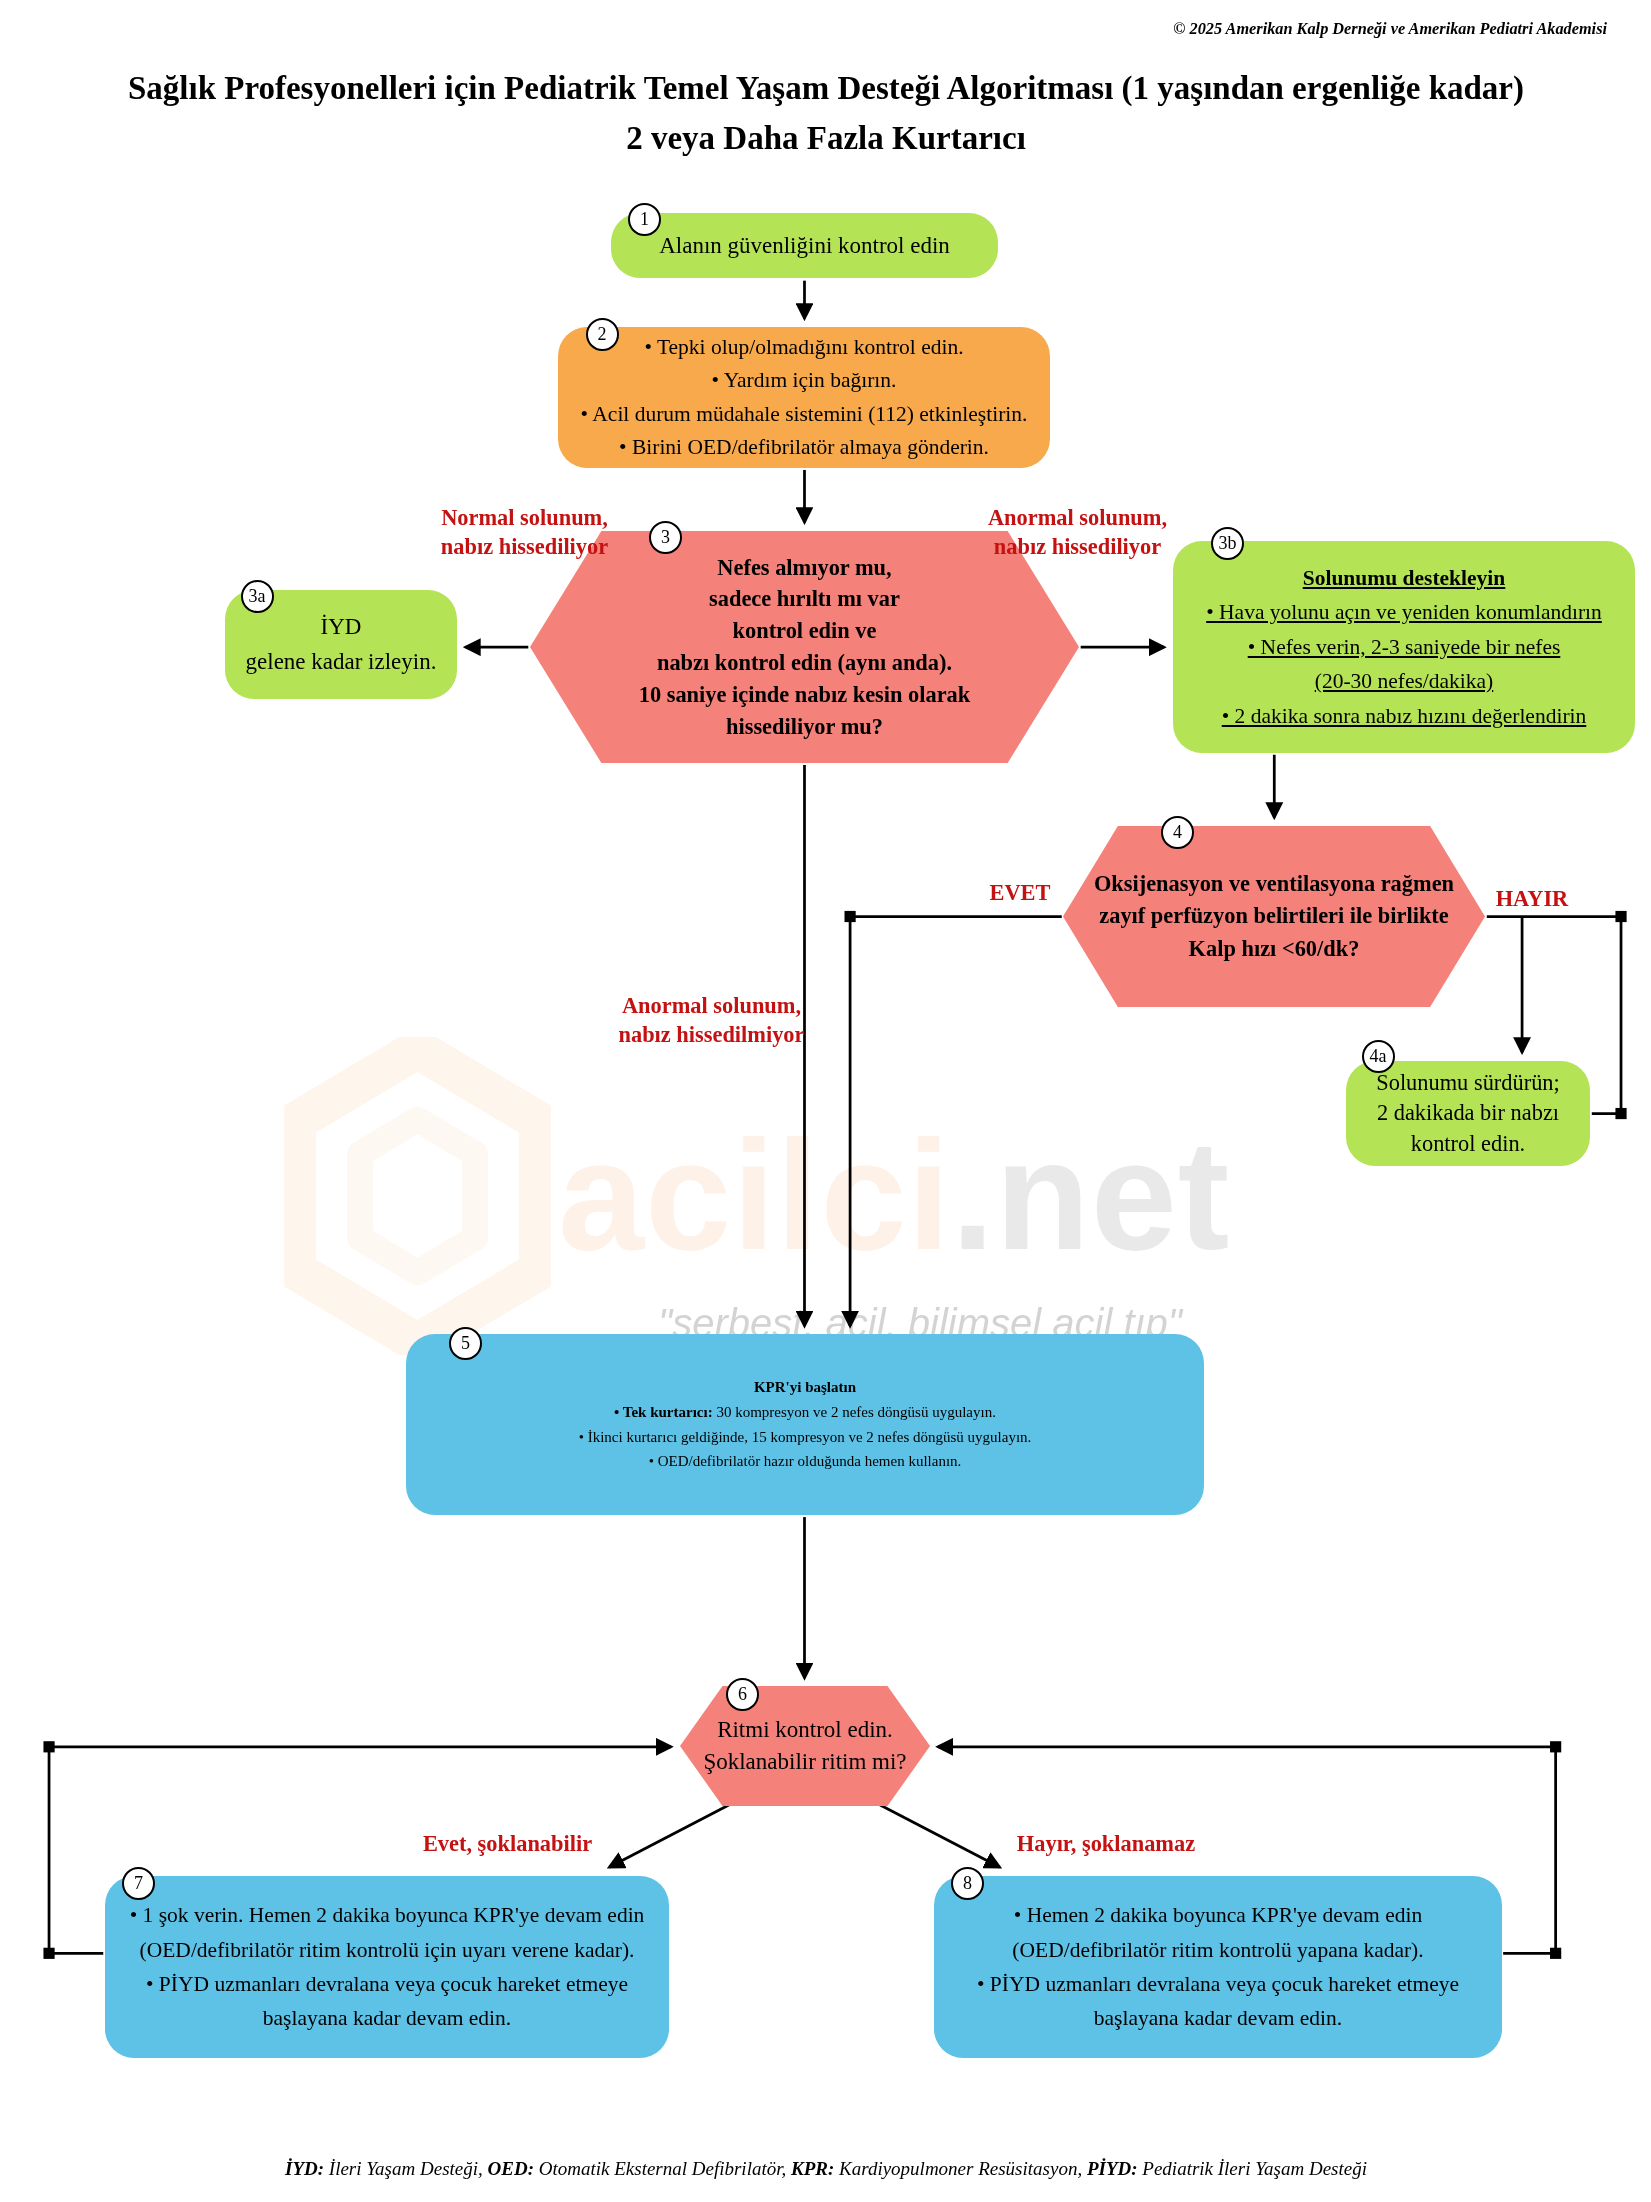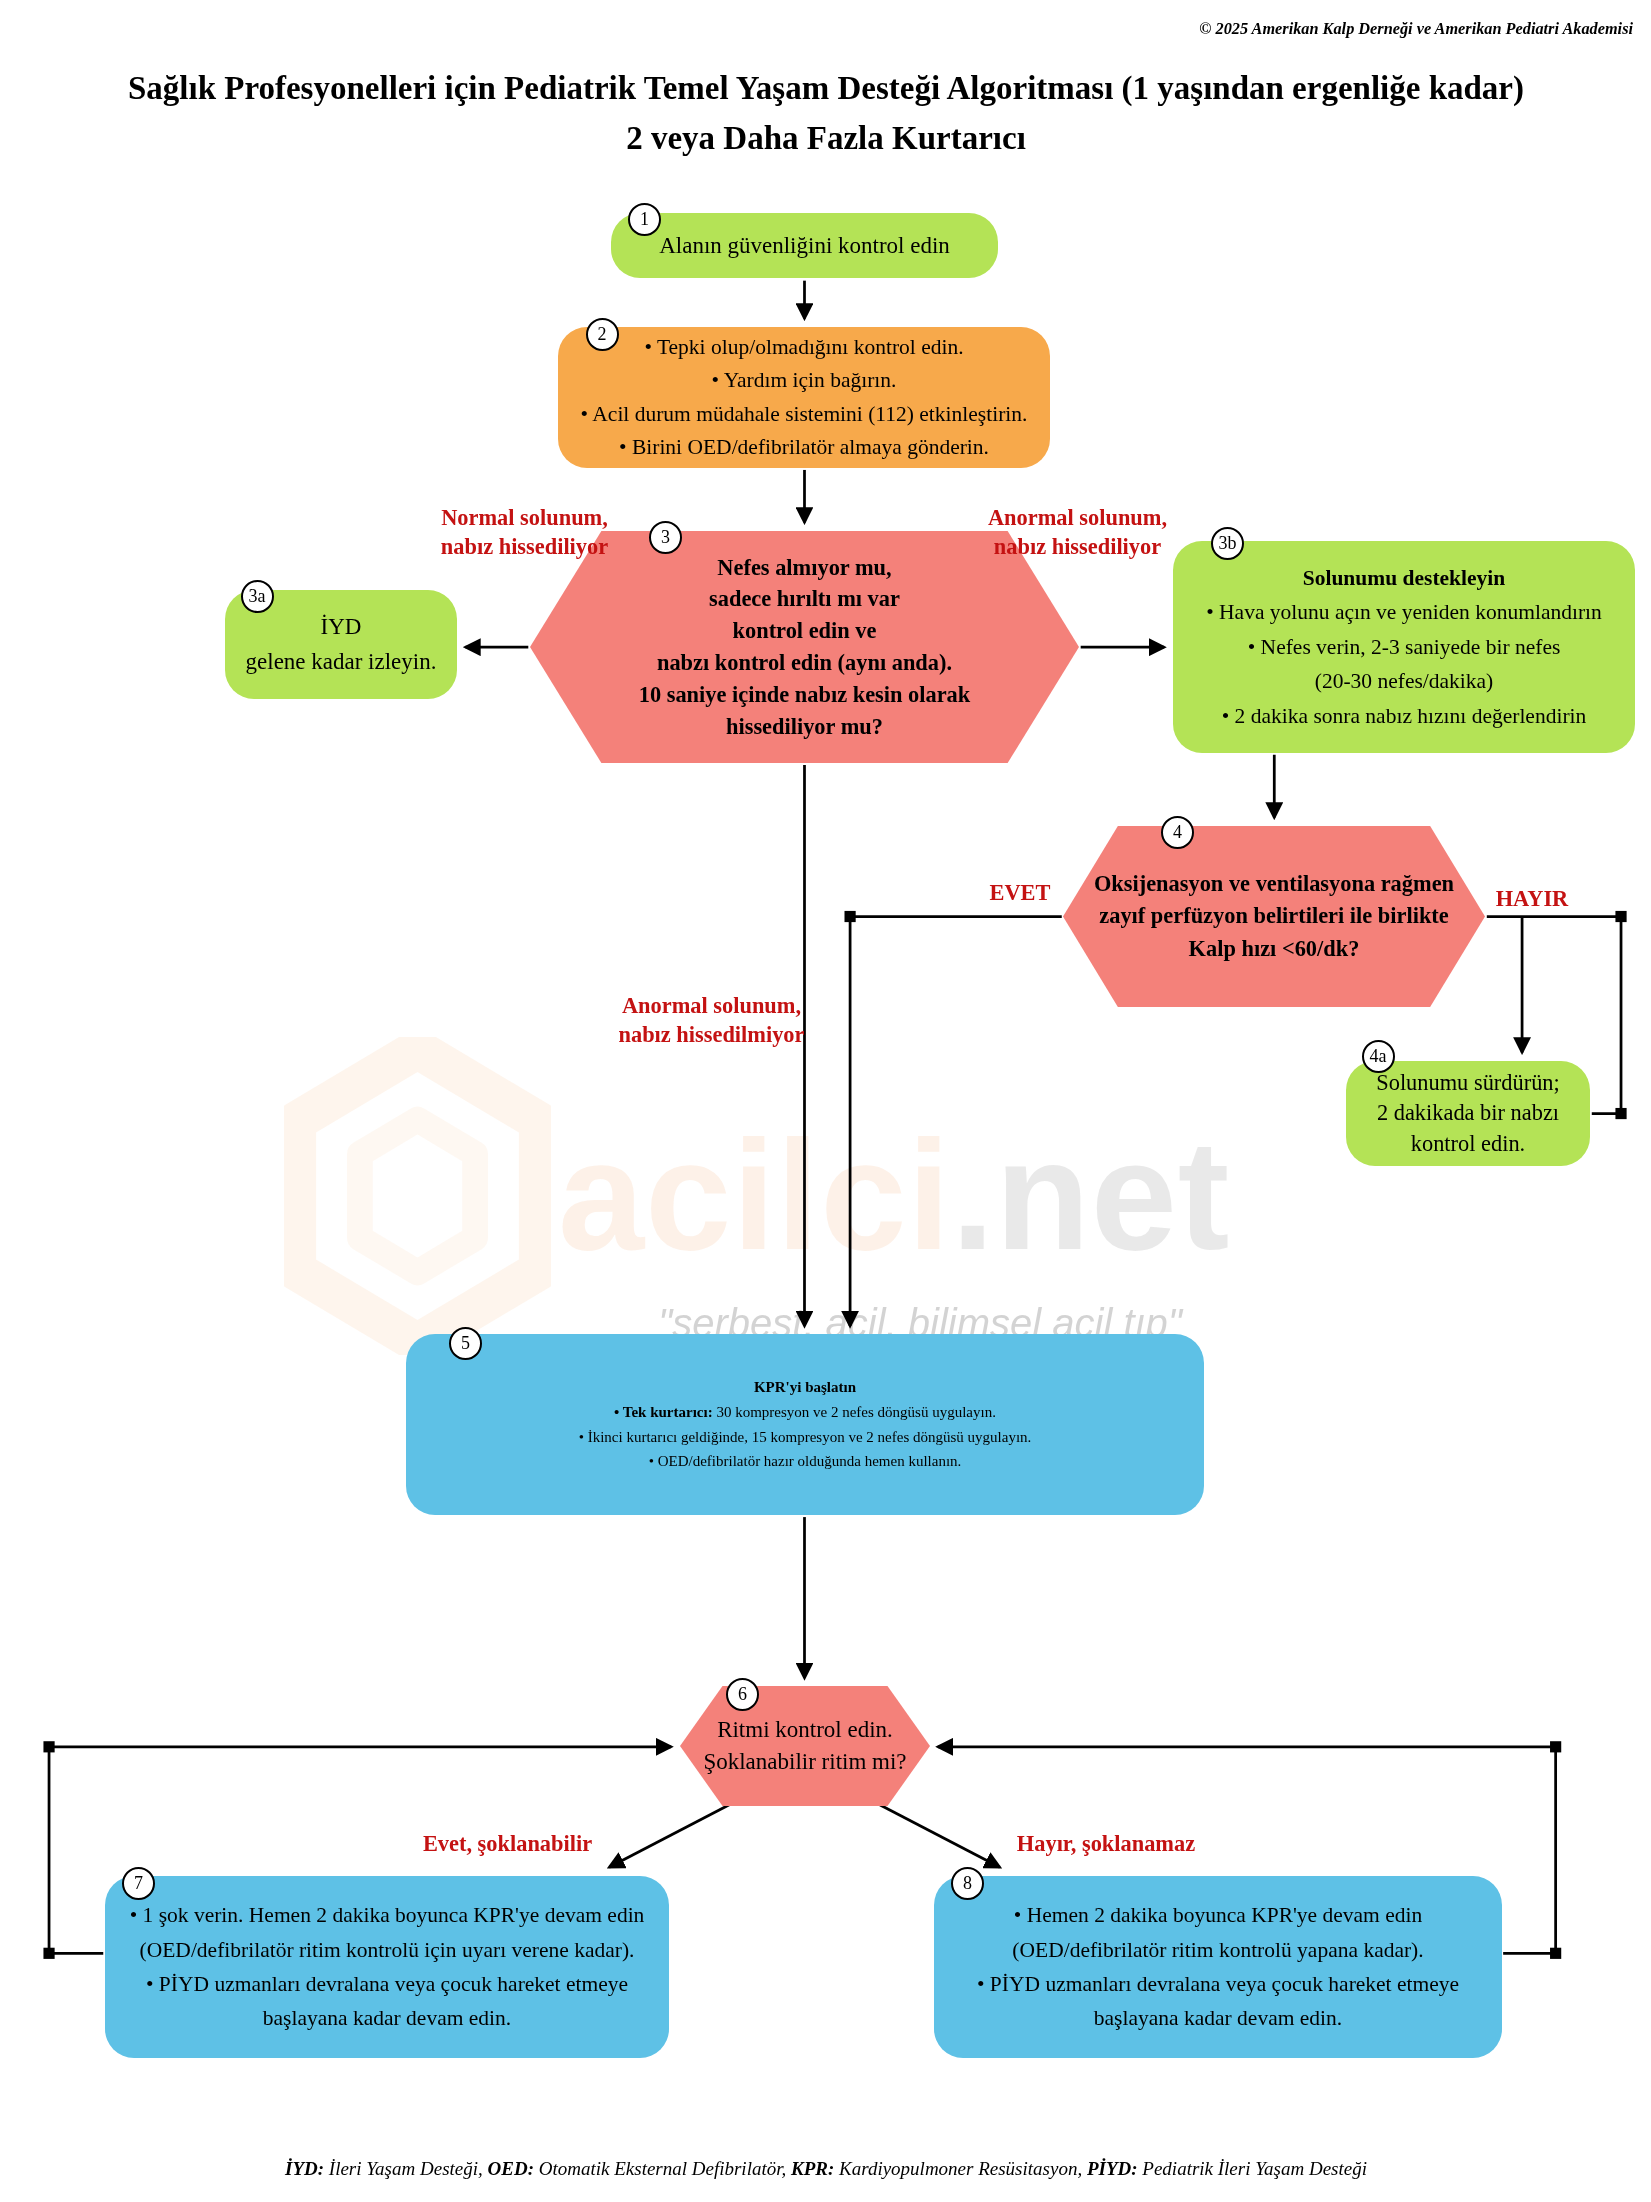--- a/index.html
+++ b/index.html
@@ -13,7 +13,7 @@
   .node, .edge-label, .hdr, .ftr { position:absolute; z-index:2; }
 
   
-  .copyright { position:absolute; top:19px; right:19px; font-size:16.3px; font-weight:bold; font-style:italic; z-index:2; }
+  .copyright { position:absolute; top:19px; right:45px; font-size:16.3px; font-weight:bold; font-style:italic; z-index:2; }
   .title { position:absolute; top:64px; left:0; width:100%; text-align:center; font-size:33px; font-weight:bold; line-height:1.5; z-index:2; }
   .footer { position:absolute; top:2158px; left:0; width:100%; text-align:center; font-size:19px; font-style:italic; z-index:2; }
   .footer b { font-weight:bold; font-style:italic; }

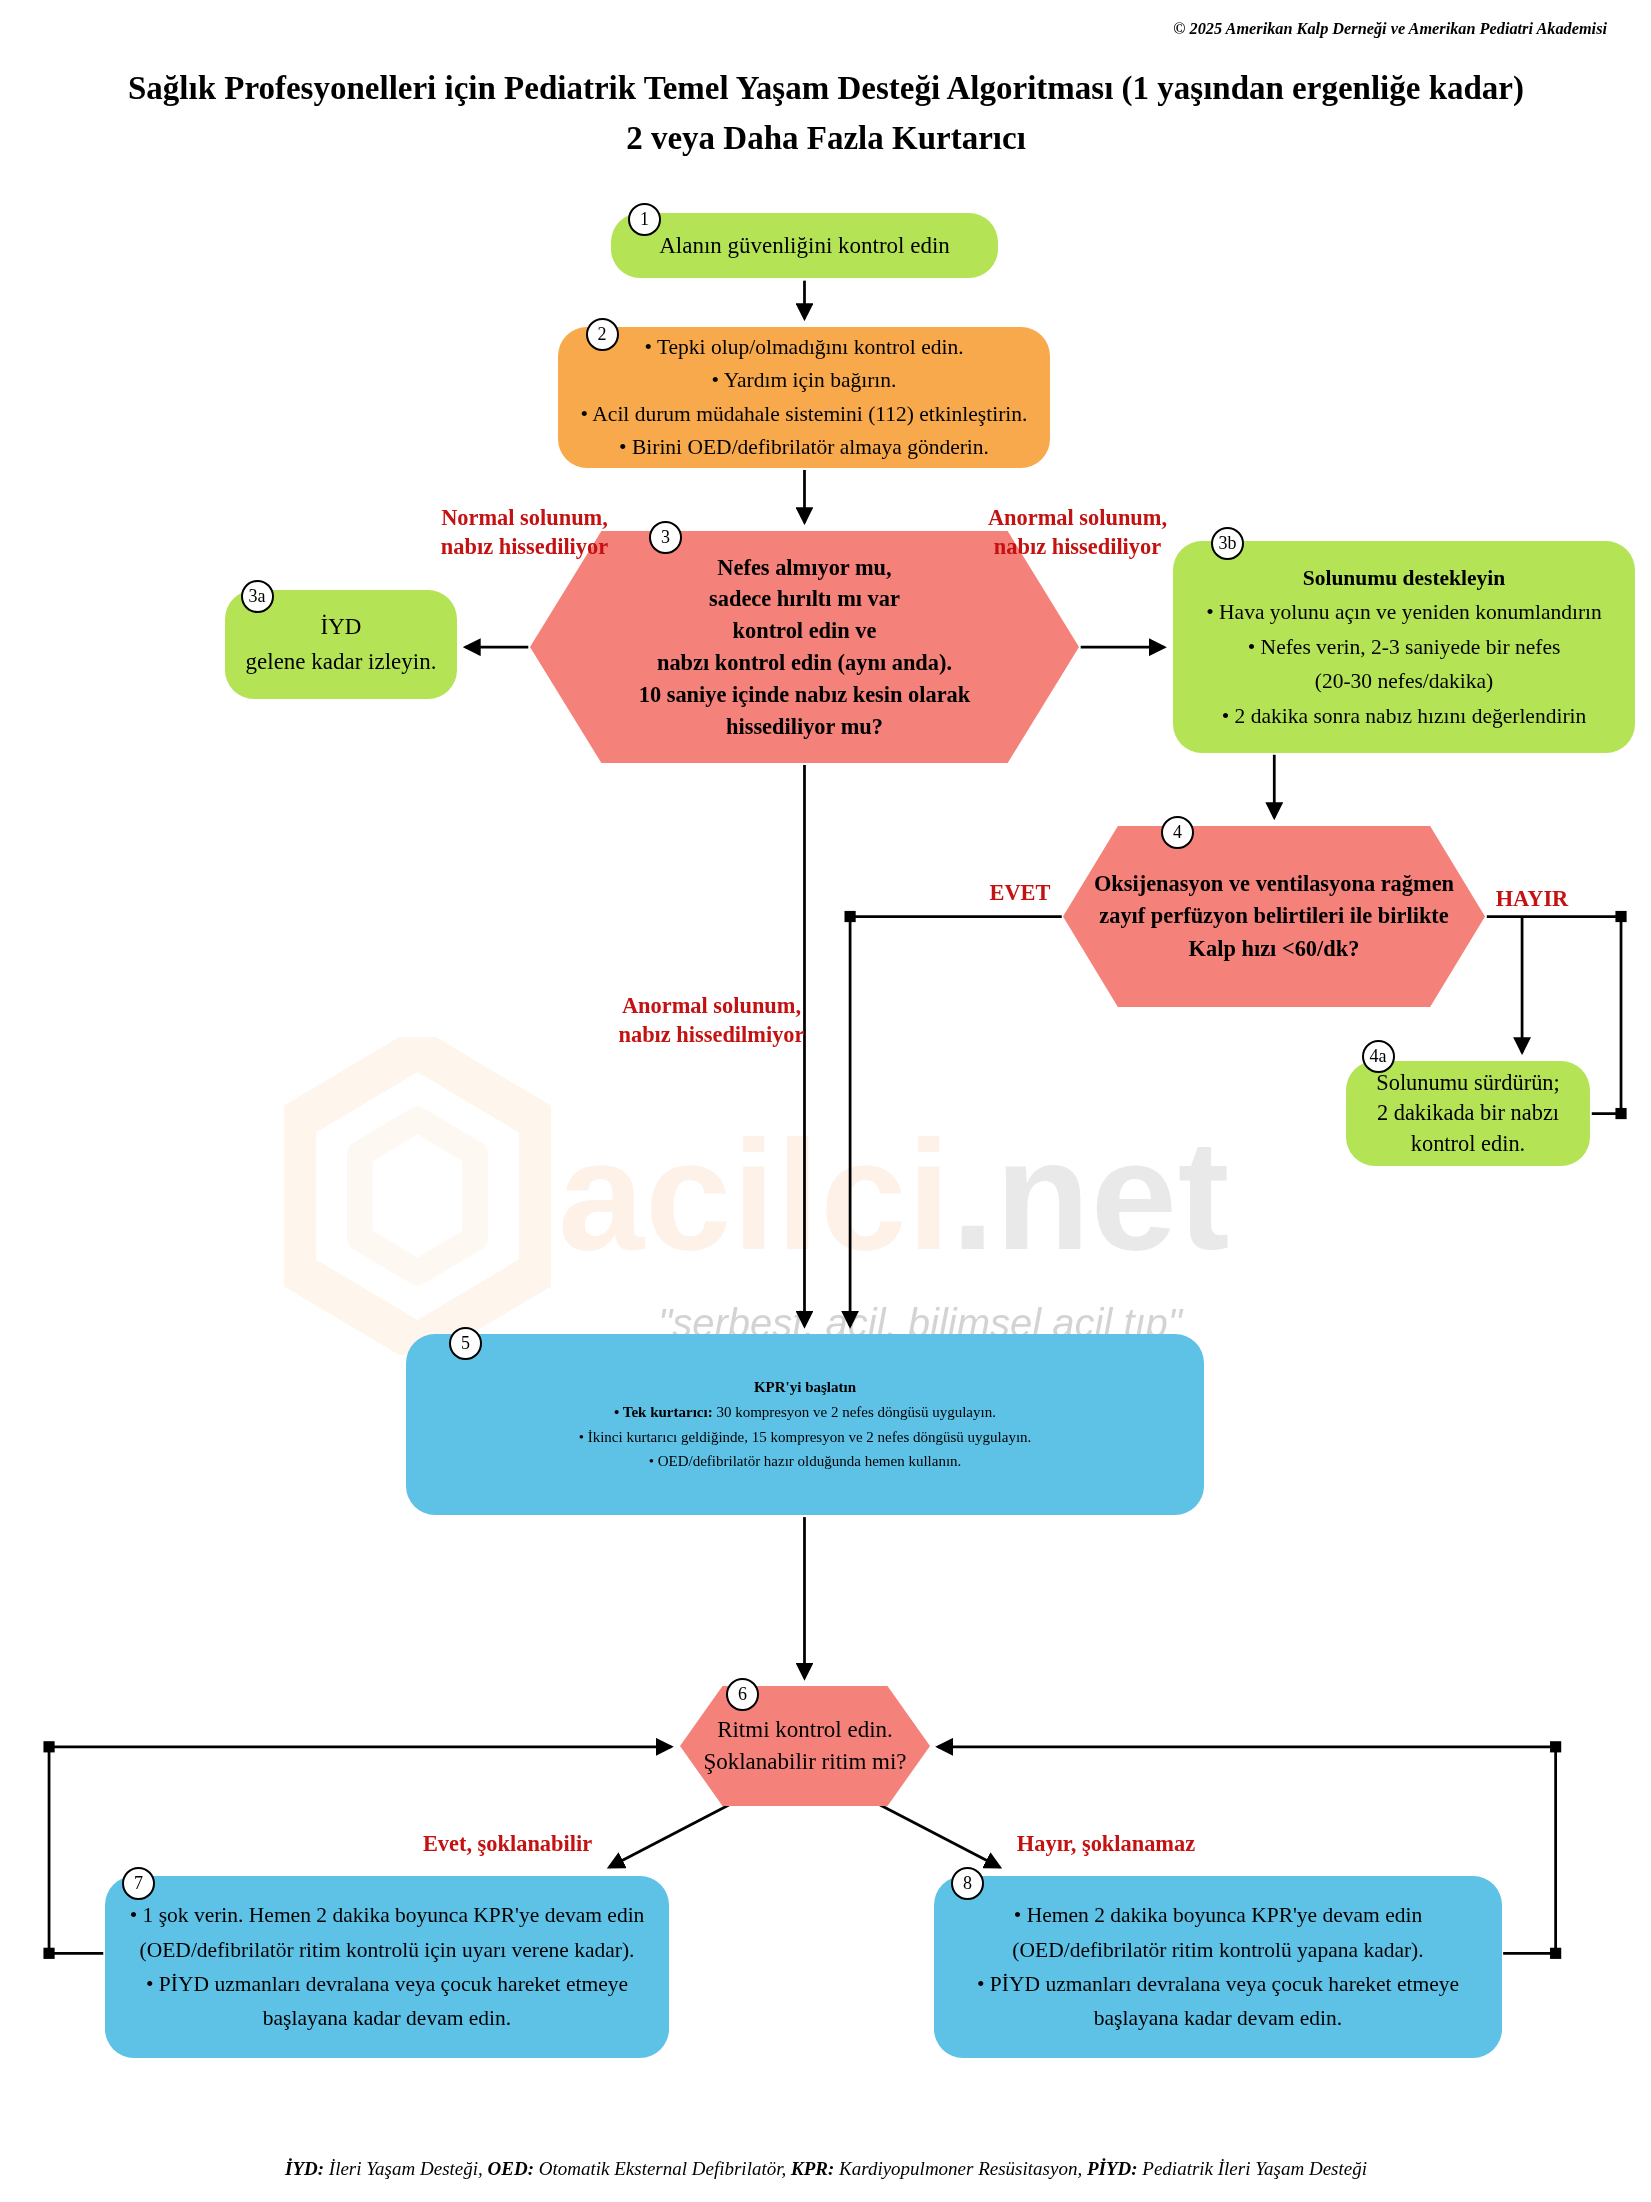--- a/index.html
+++ b/index.html
@@ -139,7 +139,7 @@
     </div>
   </div>
 
-  <div class="node" style="left:1173px; top:541px; width:462px; height:212px;">
+  <div class="node" style="left:1173px; top:541px; width:462px; height:212px;text-decoration:underline;">
     <div class="badge" style="left:38px; top:-13.8px;">3b</div>
     <div class="shape rounded green" style="font-size:21.5px; line-height:1.6;">
       <div class="line bold">Solunumu destekleyin</div>

